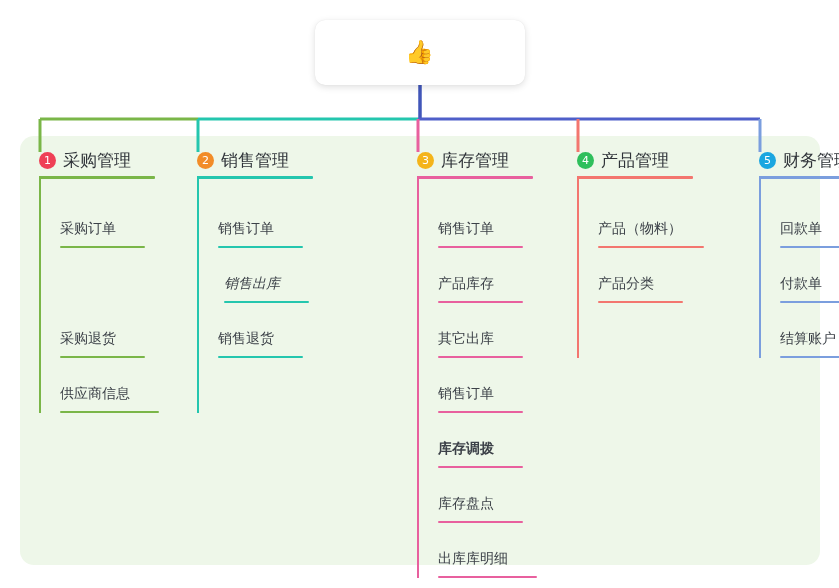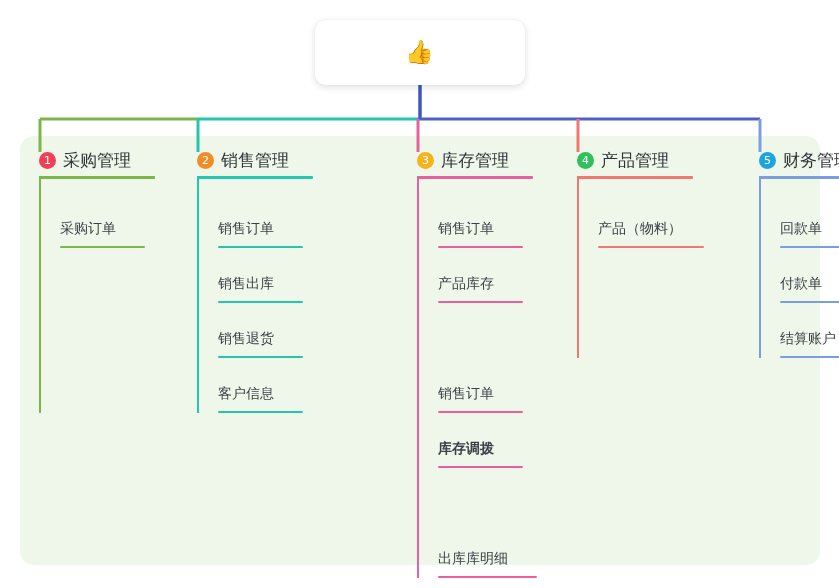--- a/index.html
+++ b/index.html
@@ -196,7 +196,7 @@
           <span class="leaf-label">销售订单</span>
           <div class="leaf-rule" style="width: 85px; background: rgb(36, 198, 174);"></div>
         </div>
-        <div class="leaf" style="left: 40px; top: 112px; width: 85px;">
+        <div class="leaf" style="left: 46px; top: 112px; width: 85px; font-style: italic;">
           <span class="leaf-label">销售出库</span>
           <div class="leaf-rule" style="width: 85px; background: rgb(36, 198, 174);"></div>
         </div>

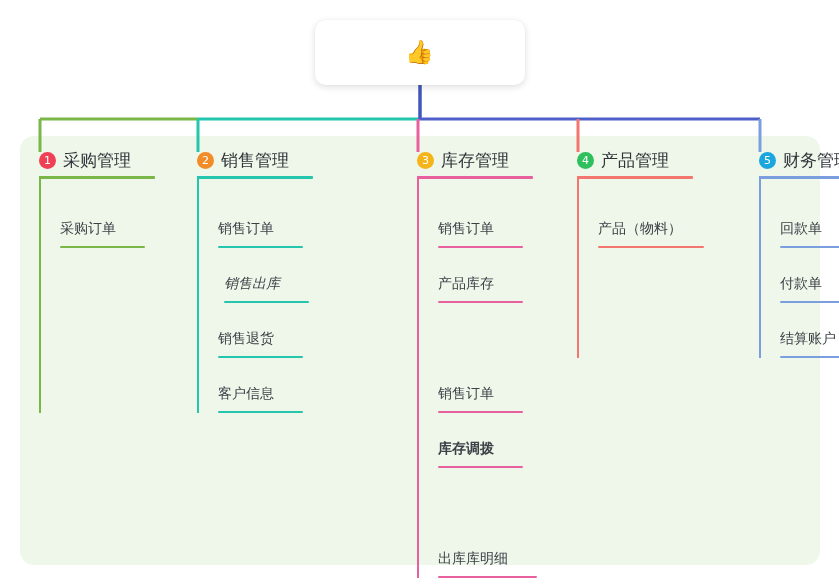--- a/index.html
+++ b/index.html
@@ -248,6 +248,10 @@
           <span class="leaf-label">产品（物料）</span>
           <div class="leaf-rule" style="width: 106px; background: rgb(243, 118, 111);"></div>
         </div>
+        <div class="leaf" style="left: 40px; top: 112px; width: 85px;">
+          <span class="leaf-label">产品分类</span>
+          <div class="leaf-rule" style="width: 85px; background: rgb(243, 118, 111);"></div>
+        </div>
       </div>
       <div class="column" style="left: 720px;">
         <div class="col-head">

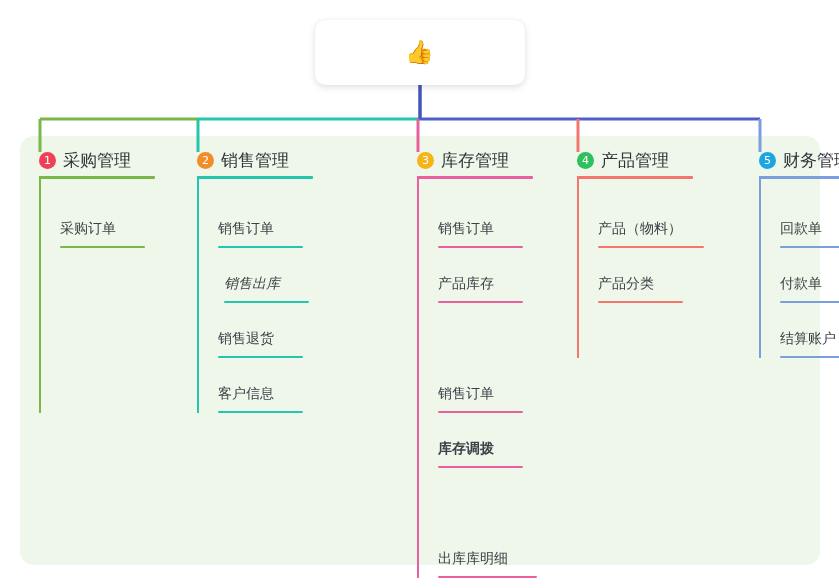--- a/index.html
+++ b/index.html
@@ -184,6 +184,10 @@
           <span class="leaf-label">采购订单</span>
           <div class="leaf-rule" style="width: 85px; background: rgb(122, 182, 72);"></div>
         </div>
+        <div class="leaf" style="left: 40px; top: 167px; width: 85px;">
+          <span class="leaf-label">采购退货</span>
+          <div class="leaf-rule" style="width: 85px; background: rgb(122, 182, 72);"></div>
+        </div>
       </div>
       <div class="column" style="left: 158px;">
         <div class="col-head">

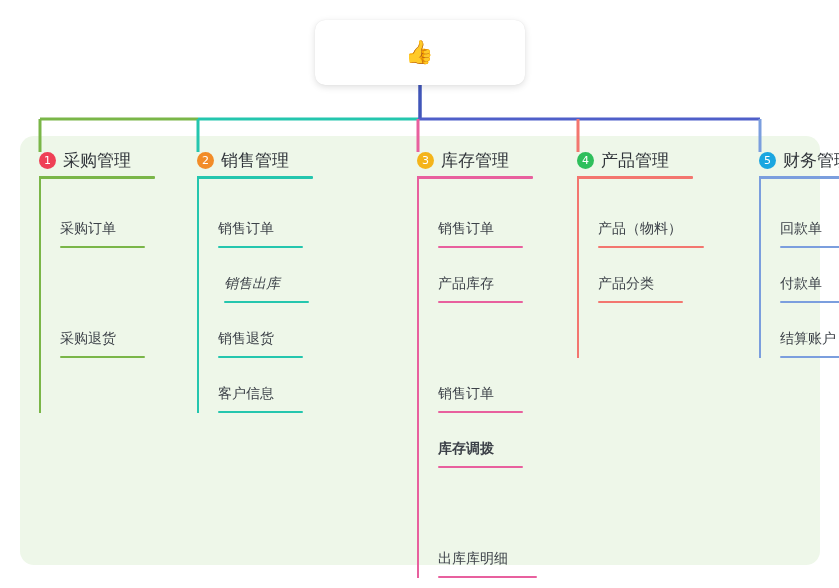--- a/index.html
+++ b/index.html
@@ -228,6 +228,10 @@
           <span class="leaf-label">产品库存</span>
           <div class="leaf-rule" style="width: 85px; background: rgb(232, 96, 158);"></div>
         </div>
+        <div class="leaf" style="left: 40px; top: 167px; width: 85px;">
+          <span class="leaf-label">其它出库</span>
+          <div class="leaf-rule" style="width: 85px; background: rgb(232, 96, 158);"></div>
+        </div>
         <div class="leaf" style="left: 40px; top: 222px; width: 85px;">
           <span class="leaf-label">销售订单</span>
           <div class="leaf-rule" style="width: 85px; background: rgb(232, 96, 158);"></div>

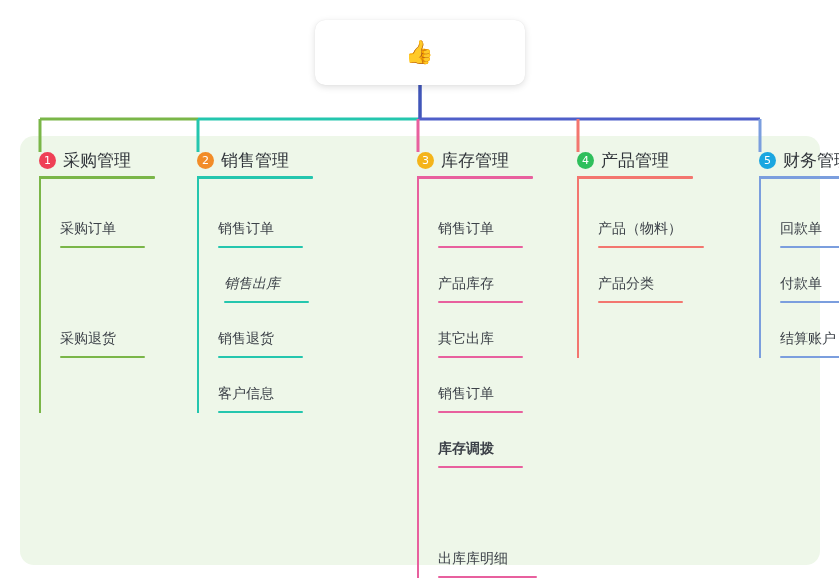--- a/index.html
+++ b/index.html
@@ -188,6 +188,10 @@
           <span class="leaf-label">采购退货</span>
           <div class="leaf-rule" style="width: 85px; background: rgb(122, 182, 72);"></div>
         </div>
+        <div class="leaf" style="left: 40px; top: 222px; width: 99px;">
+          <span class="leaf-label">供应商信息</span>
+          <div class="leaf-rule" style="width: 99px; background: rgb(122, 182, 72);"></div>
+        </div>
       </div>
       <div class="column" style="left: 158px;">
         <div class="col-head">

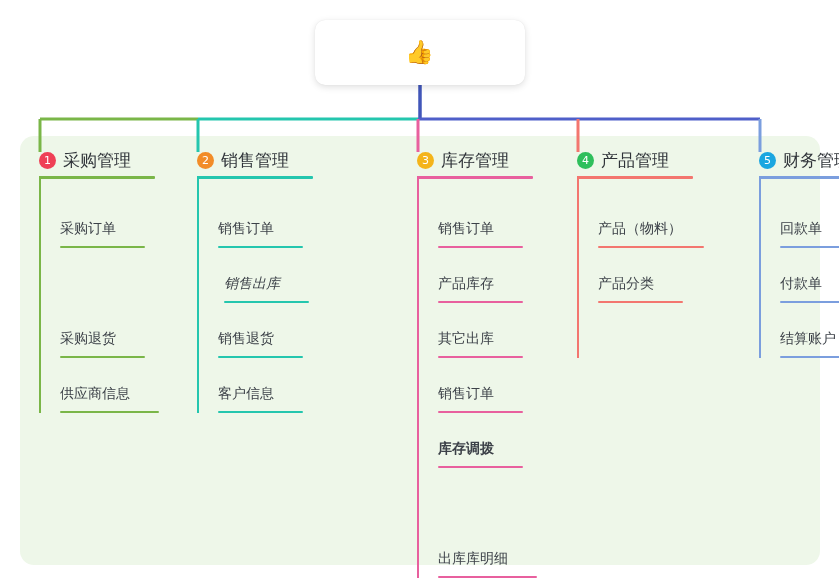--- a/index.html
+++ b/index.html
@@ -212,10 +212,6 @@
           <span class="leaf-label">销售退货</span>
           <div class="leaf-rule" style="width: 85px; background: rgb(36, 198, 174);"></div>
         </div>
-        <div class="leaf" style="left: 40px; top: 222px; width: 85px;">
-          <span class="leaf-label">客户信息</span>
-          <div class="leaf-rule" style="width: 85px; background: rgb(36, 198, 174);"></div>
-        </div>
       </div>
       <div class="column" style="left: 378px;">
         <div class="col-head">

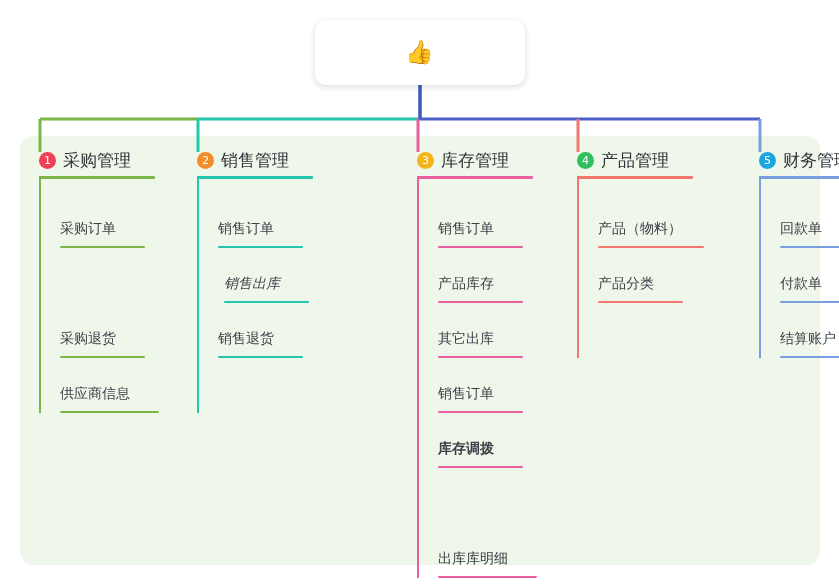--- a/index.html
+++ b/index.html
@@ -240,6 +240,10 @@
           <span class="leaf-label">库存调拨</span>
           <div class="leaf-rule" style="width: 85px; background: rgb(232, 96, 158);"></div>
         </div>
+        <div class="leaf" style="left: 40px; top: 332px; width: 85px;">
+          <span class="leaf-label">库存盘点</span>
+          <div class="leaf-rule" style="width: 85px; background: rgb(232, 96, 158);"></div>
+        </div>
         <div class="leaf" style="left: 40px; top: 387px; width: 99px;">
           <span class="leaf-label">出库库明细</span>
           <div class="leaf-rule" style="width: 99px; background: rgb(232, 96, 158);"></div>

